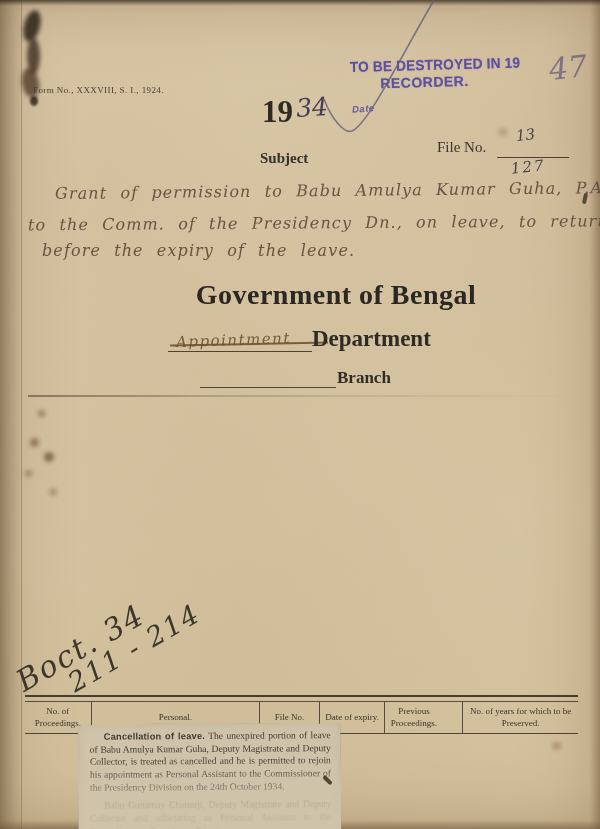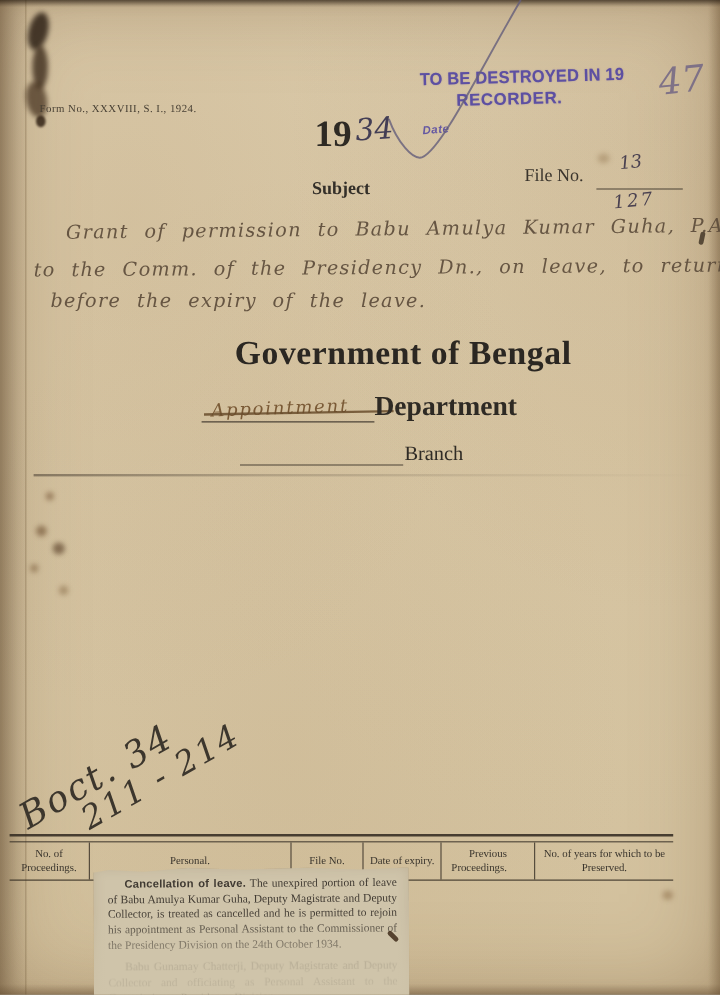--- a/index.html
+++ b/index.html
@@ -35,7 +35,7 @@
   .title{left:0;top:279px;width:600px;text-align:center;font-size:28px;font-weight:bold;letter-spacing:0.5px;color:#2b2722;margin-left:36px;}
   .dept-label{left:312px;top:326px;font-size:23px;font-weight:bold;color:#2e2a24;}
   .dept-line{left:168px;top:330px;width:144px;height:21px;border-bottom:1.5px solid rgba(52,45,36,0.85);}
-  .branch-label{left:337px;top:368px;font-size:17px;font-weight:normal;color:#302c26;}
+  .branch-label{left:337px;top:368px;font-size:17px;font-weight:bold;color:#302c26;}
   .branch-line{left:200px;top:369px;width:136px;height:18px;border-bottom:1.5px solid rgba(52,45,36,0.85);}
   
   .hand{font-family:"DejaVu Serif",serif;font-style:italic;color:#55483a;}

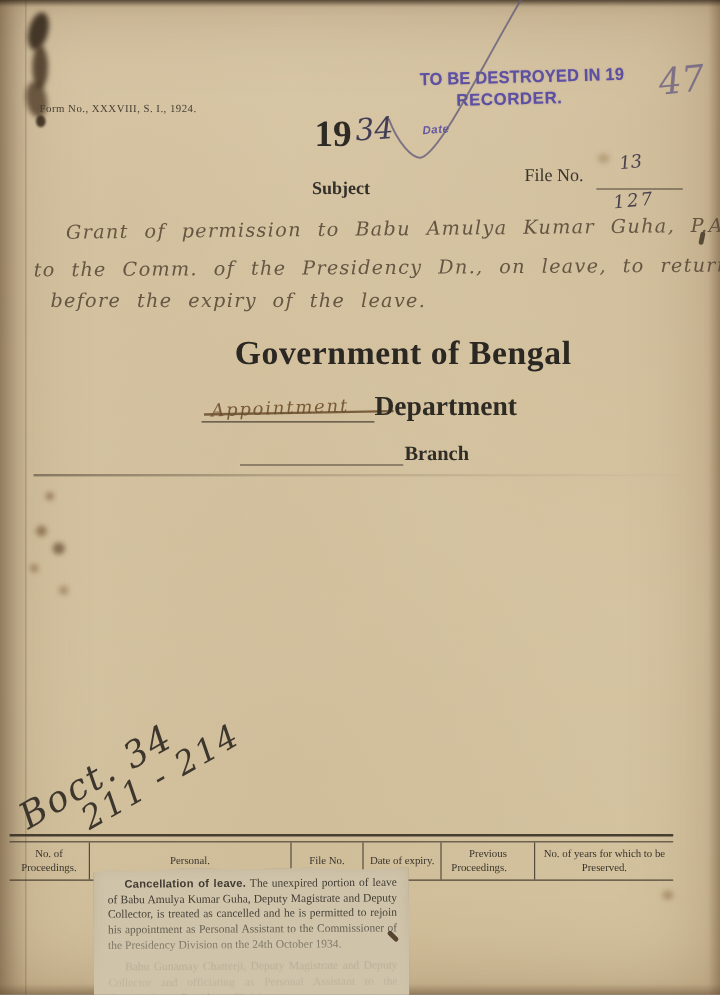--- a/index.html
+++ b/index.html
@@ -61,7 +61,7 @@
   .date-stamp{left:352px;top:103px;font-size:9.5px;font-weight:bold;font-style:italic;
     font-family:"Liberation Sans",sans-serif;color:rgba(88,75,162,0.9);transform:rotate(-4deg);letter-spacing:0.5px;}
   
-  .ptable{left:8px;top:695px;width:553px;border-top:2px solid rgba(55,47,37,0.9);}
+  .ptable{left:25px;top:695px;width:553px;border-top:2px solid rgba(55,47,37,0.9);}
   .rule2{position:absolute;left:0;top:4px;width:553px;height:1px;background:rgba(55,47,37,0.8);}
   .hrow{display:flex;margin-top:5px;border-bottom:1.2px solid rgba(55,47,37,0.85);height:31px;}
   .hcell{display:flex;align-items:center;justify-content:center;text-align:center;

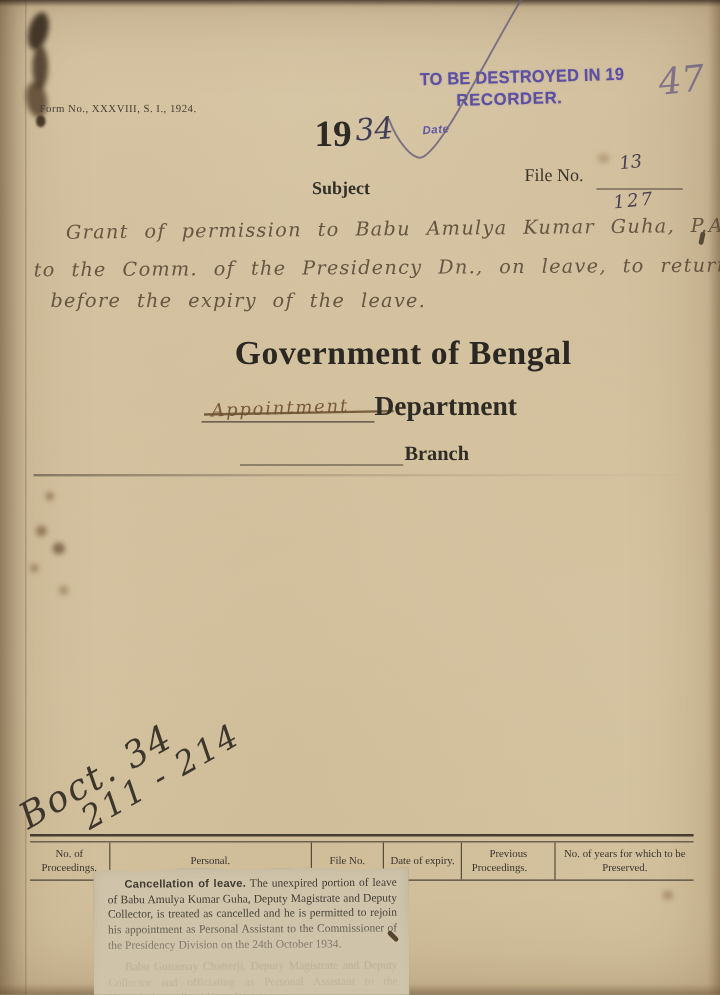--- a/index.html
+++ b/index.html
@@ -67,7 +67,7 @@
   .hcell{display:flex;align-items:center;justify-content:center;text-align:center;
     font-size:9px;line-height:1.25;color:#3a352d;padding:0 3px;box-sizing:border-box;}
   .hcell + .hcell{border-left:1px solid rgba(55,47,37,0.8);}
-  .c1{width:68px;}.c2{width:175px;}.c3{width:62px;}.c4{width:68px;}.c5{width:60px;text-align:right;}.c6{width:120px;margin-left:20px;}
+  .c1{width:68px;}.c2{width:175px;}.c3{width:62px;}.c4{width:68px;}.c5{width:60px;}.c6{width:120px;margin-left:20px;}
   
   .clipping{left:78px;top:723px;width:263px;height:110px;background:#cfc4aa;
     transform:rotate(-0.4deg);box-shadow:0 0 4px rgba(80,60,35,0.35), inset 0 0 10px rgba(120,100,70,0.18);

